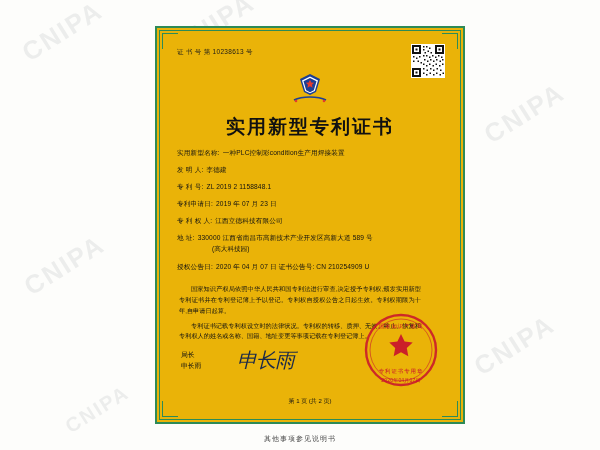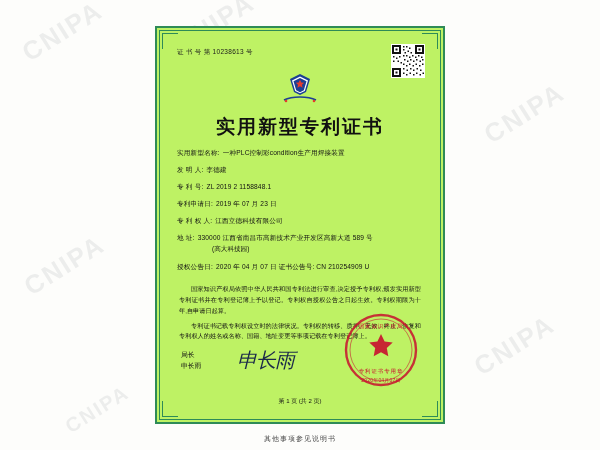--- a/index.html
+++ b/index.html
@@ -42,7 +42,8 @@
     top: 26px;
     width: 290px;
     height: 398px;
-    background: #bef264;
+    background: #eab308;
+    padding-left: 20px;
   }
   .frame-outer {
     position: absolute;

